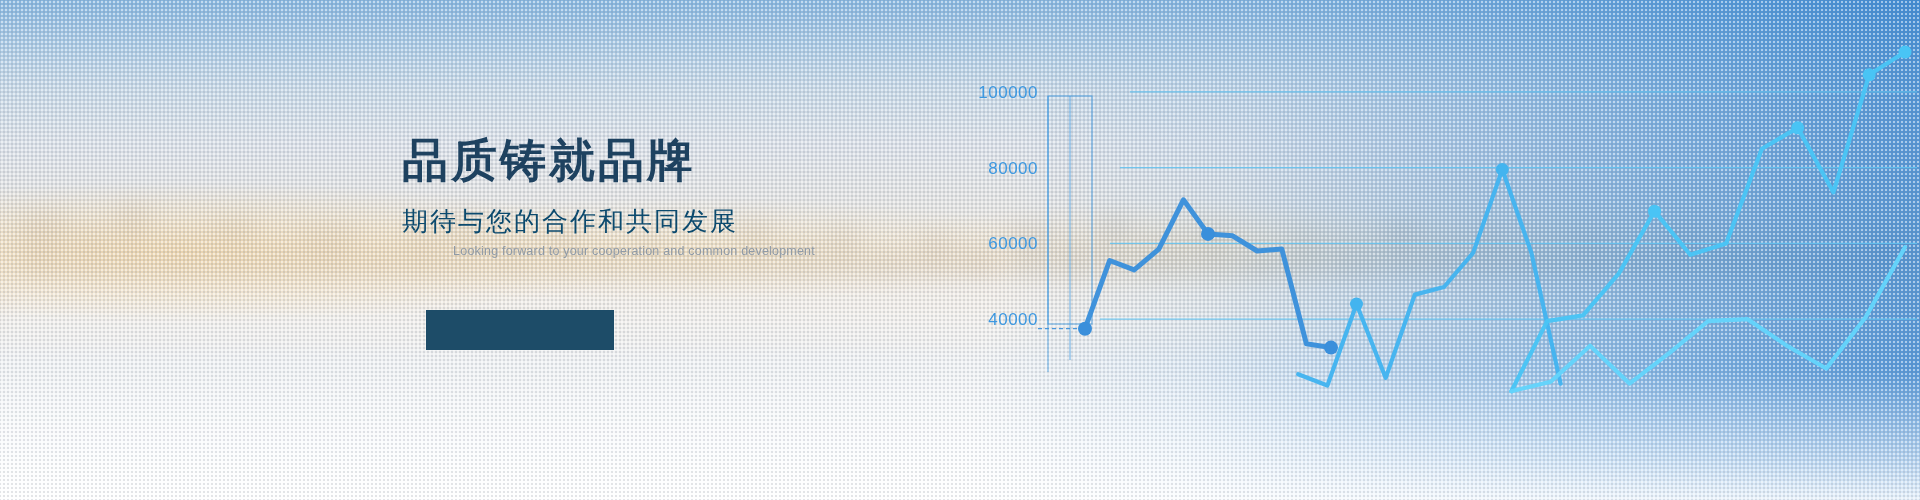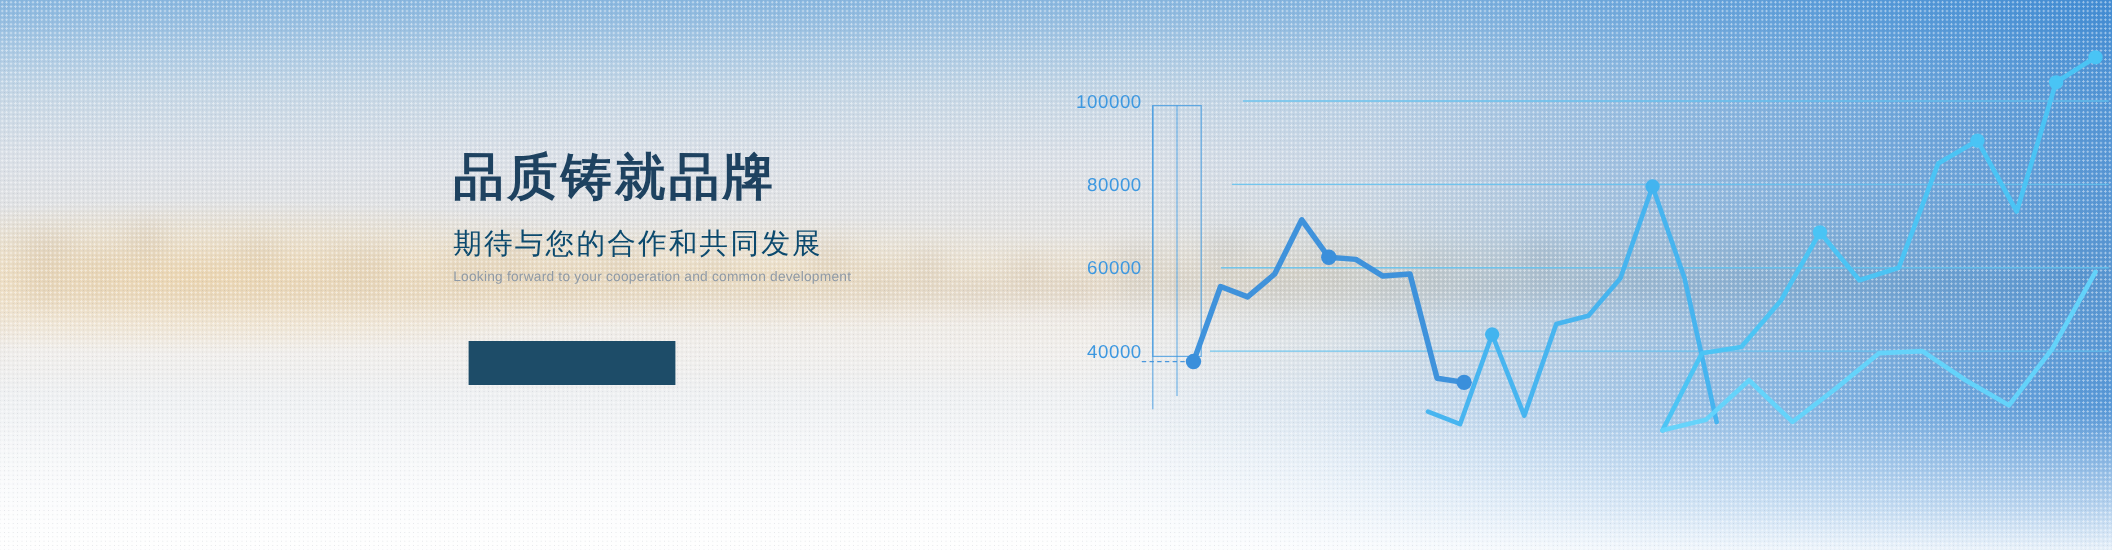--- a/index.html
+++ b/index.html
@@ -70,7 +70,7 @@
   }
 
   
-  .copy{position:absolute;left:412px;top:137px;width:464px;}
+  .copy{position:absolute;left:402px;top:137px;width:464px;}
   .headline{
     font-size:46px;line-height:1.02;letter-spacing:3px;font-weight:700;
     color:#1e4260;white-space:nowrap;

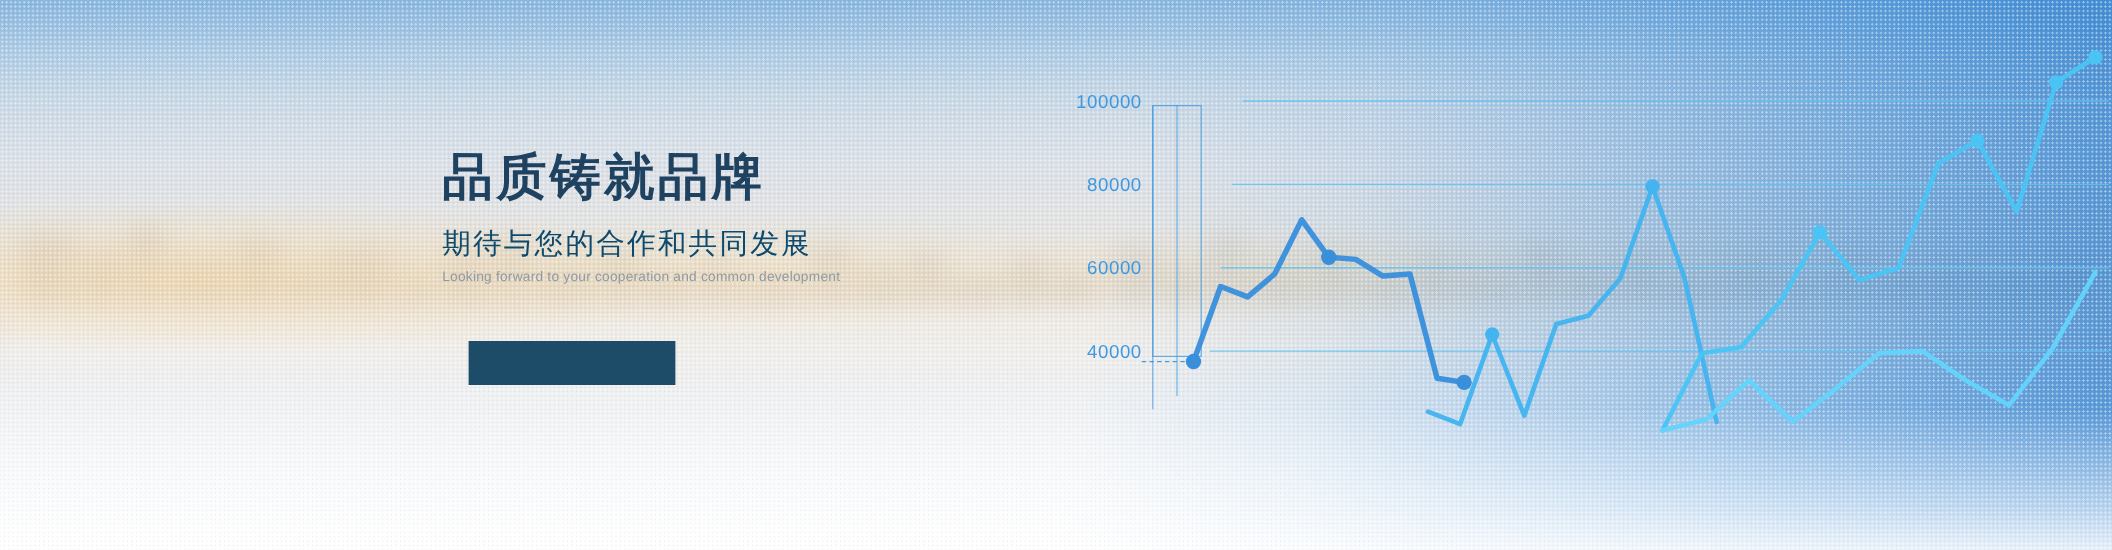--- a/index.html
+++ b/index.html
@@ -81,7 +81,7 @@
   }
   .engline{
     margin-top:9px;font-size:12.5px;letter-spacing:.2px;
-    color:#8f9aa6;white-space:nowrap;font-weight:400;
+    color:#8f9aa6;white-space:nowrap;font-weight:400;text-align:center;
   }
   .cta{
     position:absolute;left:426px;top:310px;width:188px;height:40px;

